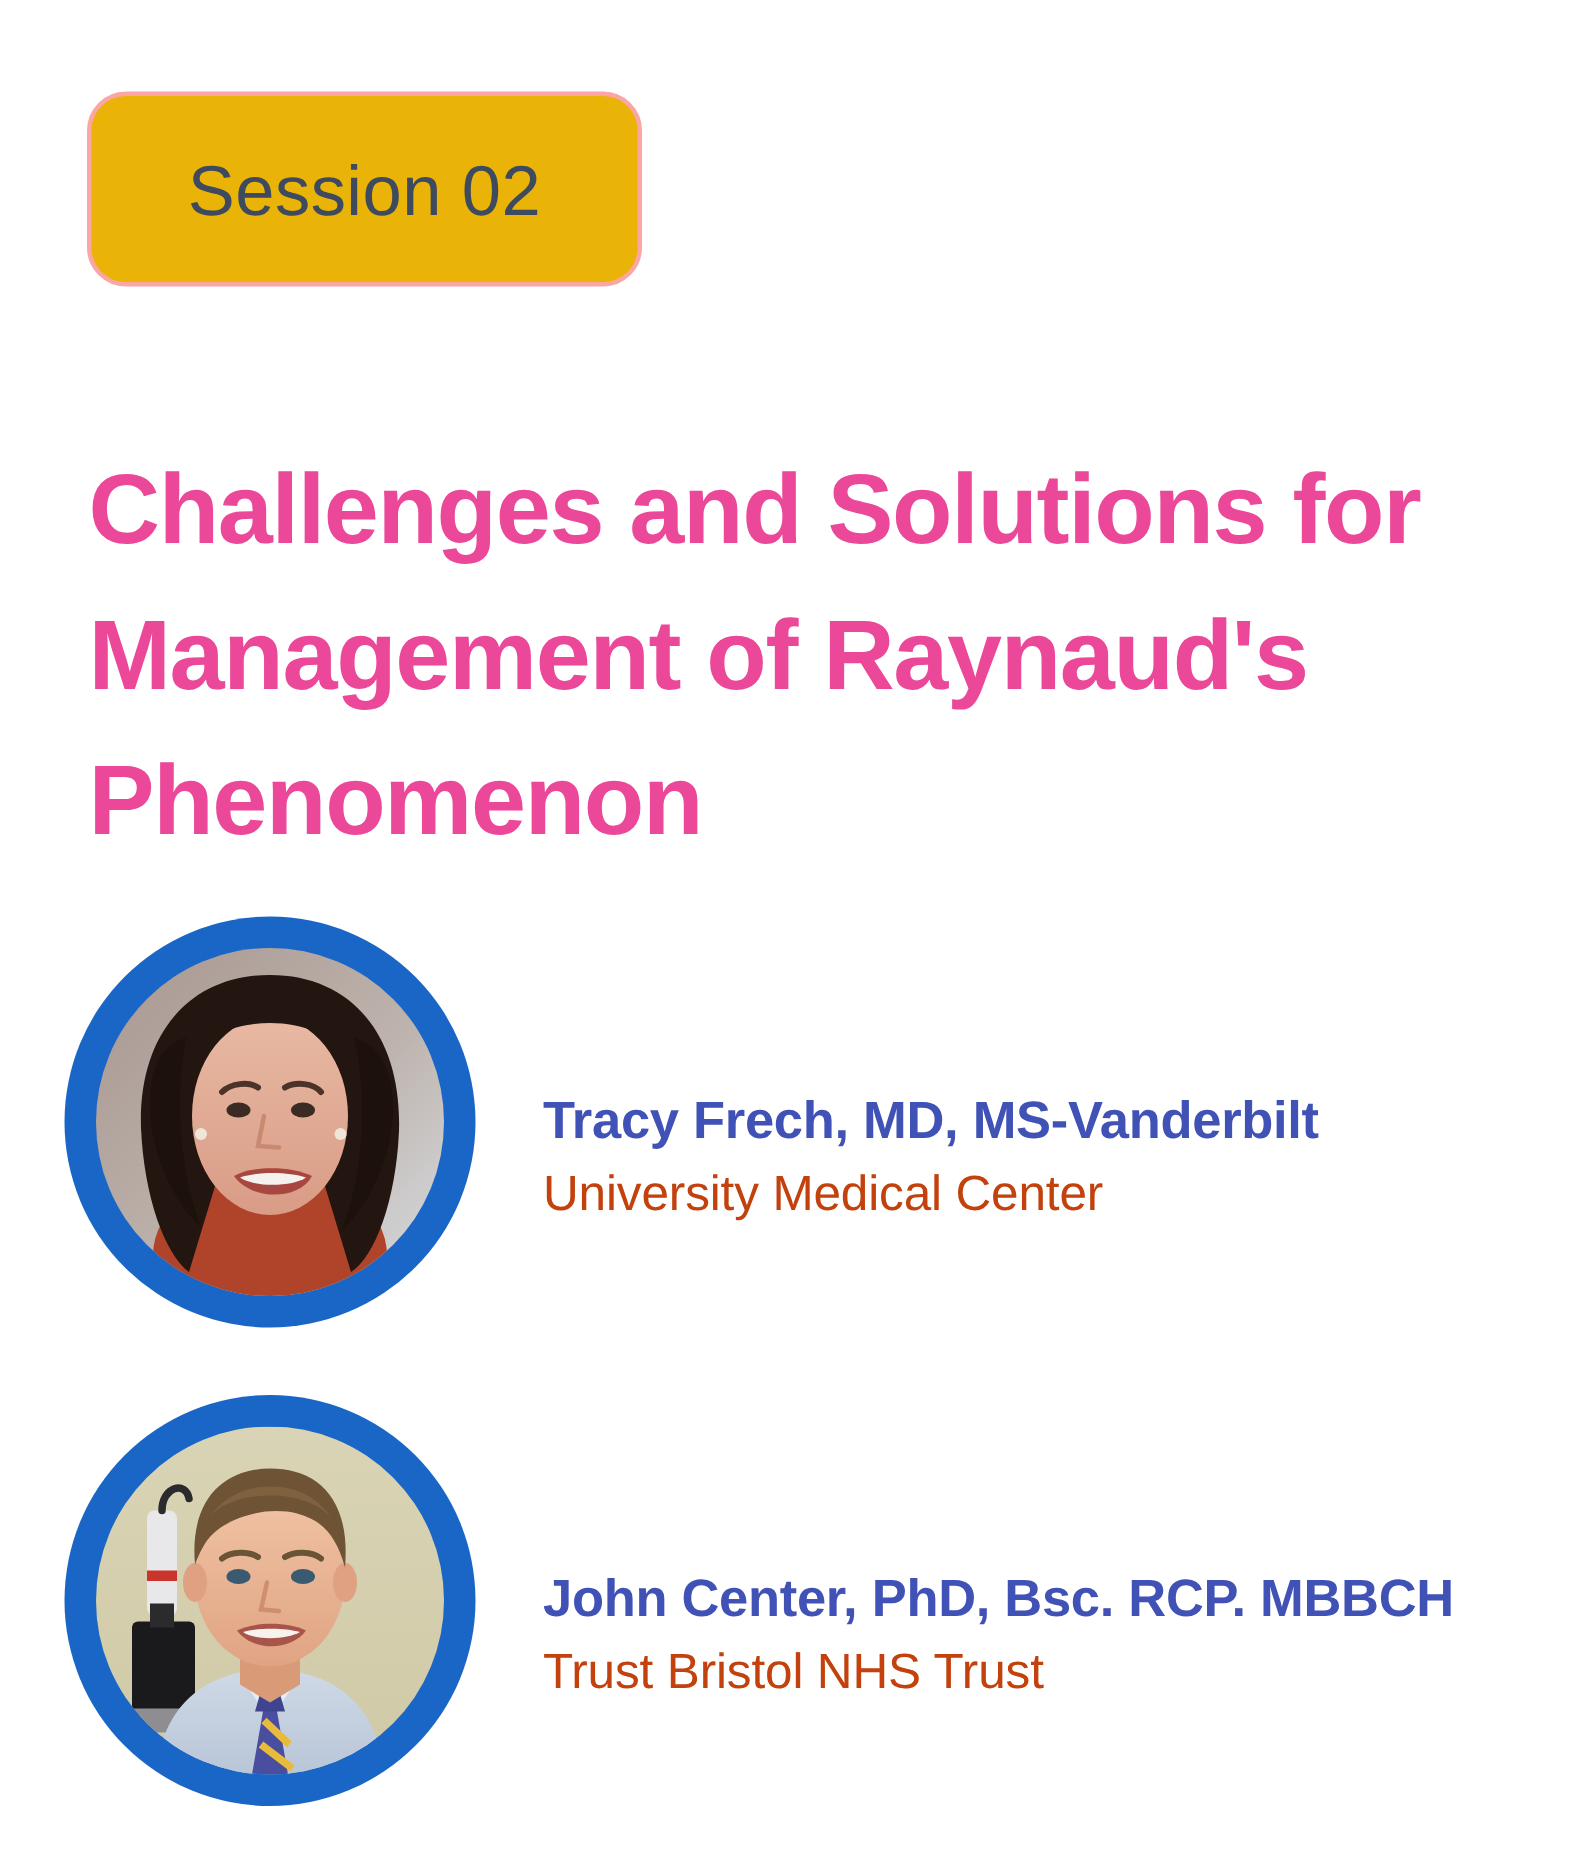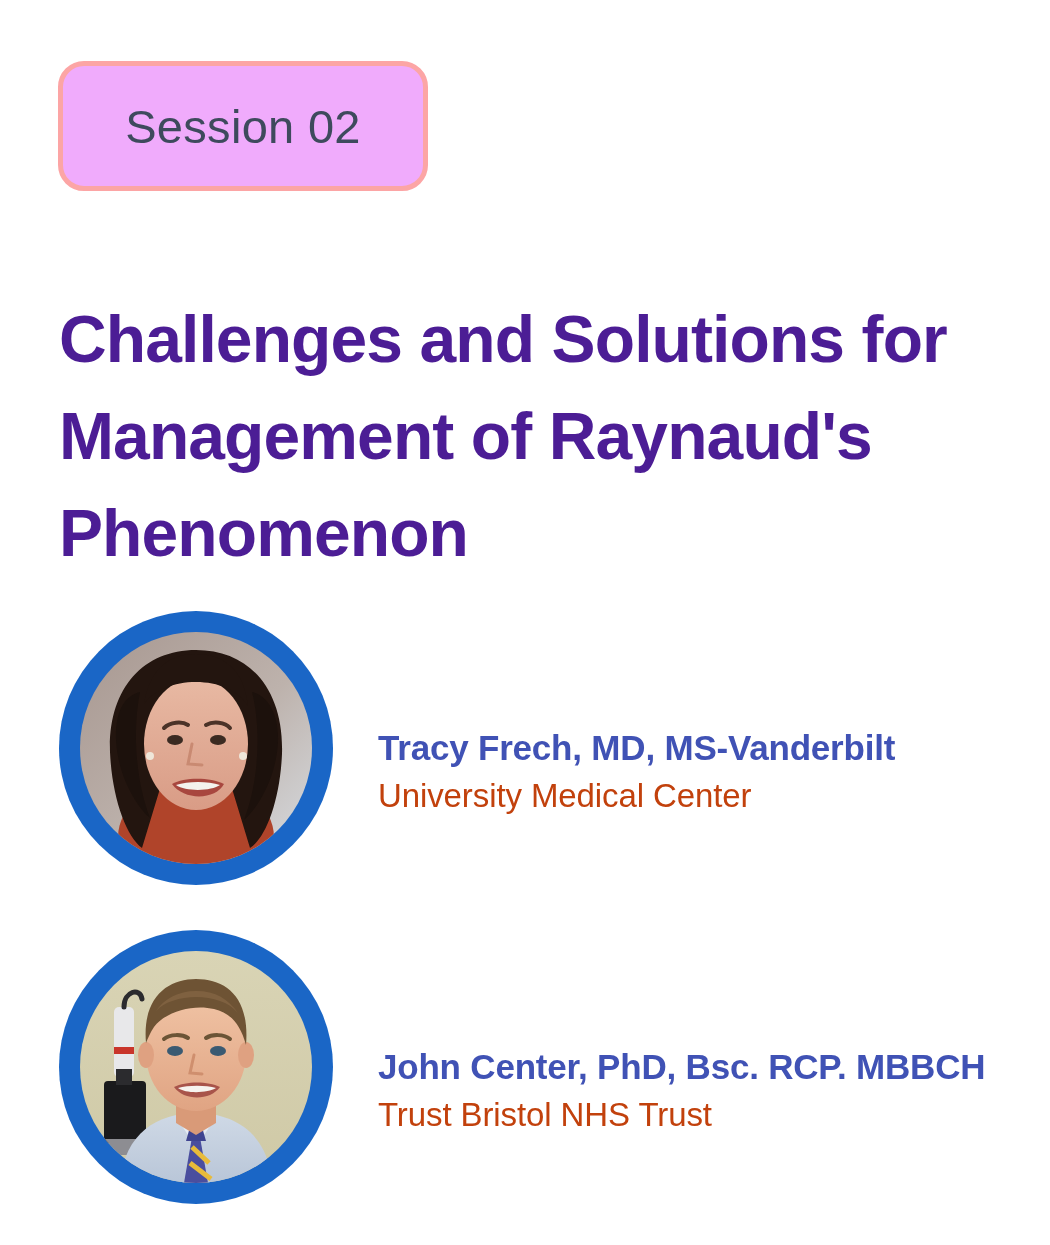--- a/index.html
+++ b/index.html
@@ -32,12 +32,12 @@
     width: 370px;
     height: 130px;
     box-sizing: border-box;
-    border: 5px solid #fca5a5;
+    border: 3px solid #fca5a5;
     border-radius: 26px;
     display: flex;
     align-items: center;
     justify-content: center;
-    background: #f0abfc;
+    background: #eab308;
   }
   .session-badge-label {
     font-size: 47px;

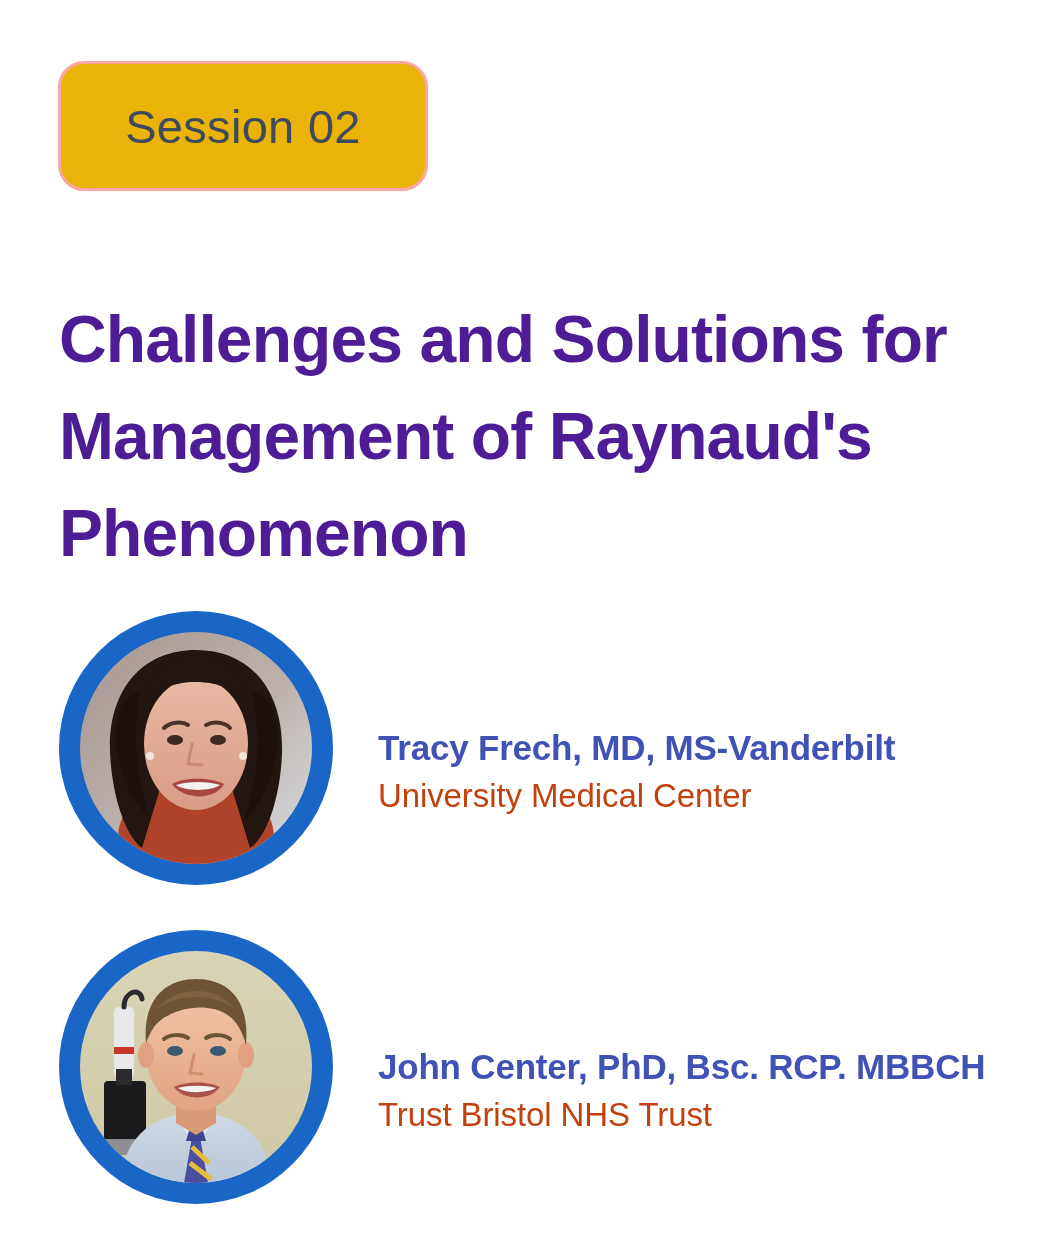--- a/index.html
+++ b/index.html
@@ -58,7 +58,7 @@
     font-weight: 700;
     line-height: 97px;
     letter-spacing: -0.9px;
-    color: #4c1d95;
+    color: #ec4899;
   }
 
   

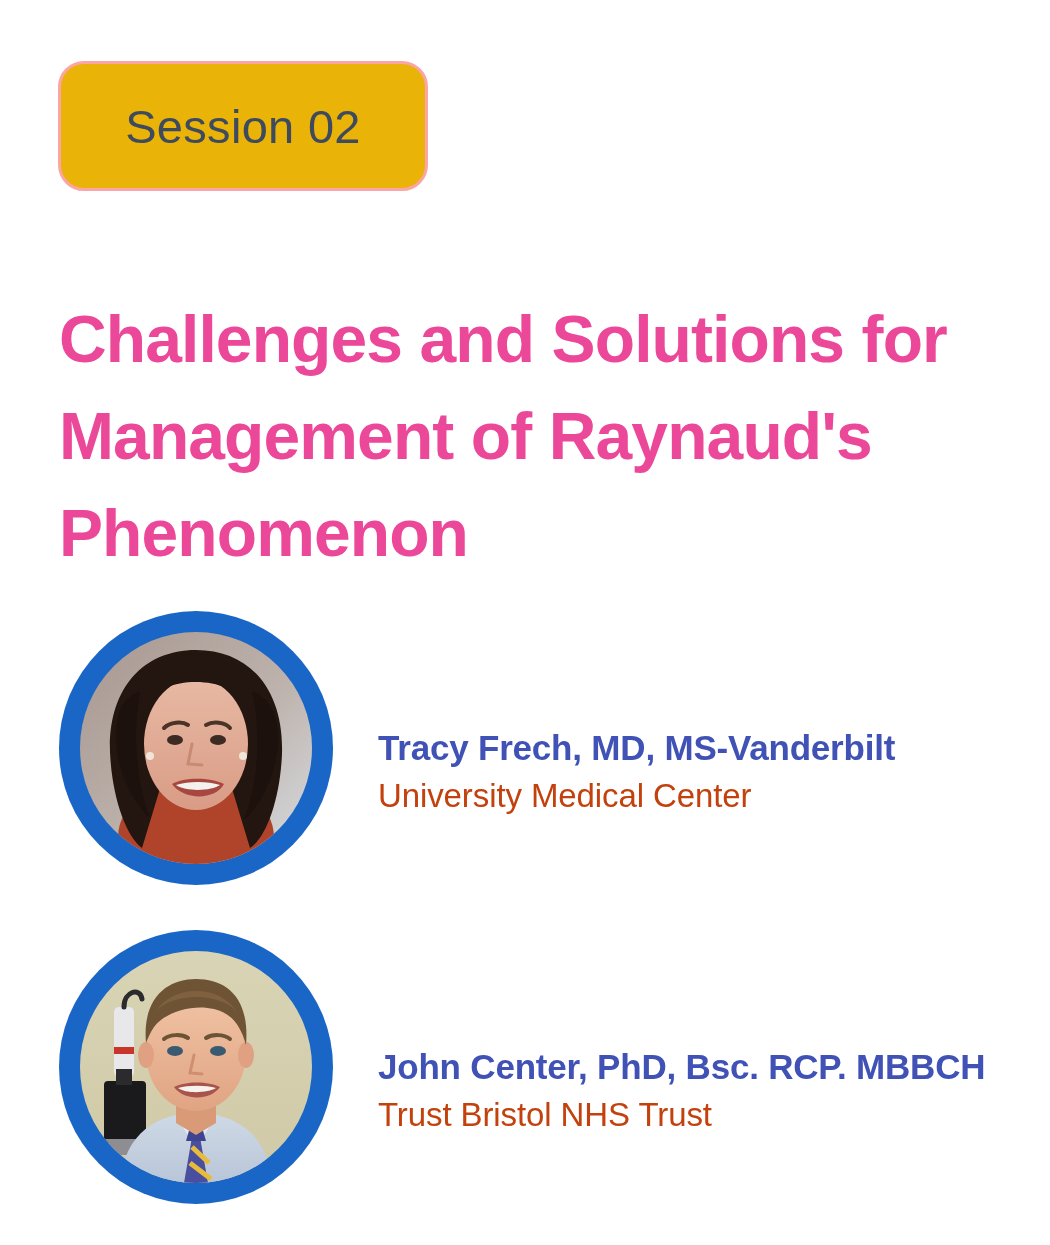--- a/index.html
+++ b/index.html
@@ -73,7 +73,6 @@
     height: 319px;
     display: flex;
     align-items: center;
-    margin-left: 16px;
   }
   .speaker-avatar-ring {
     position: absolute;

